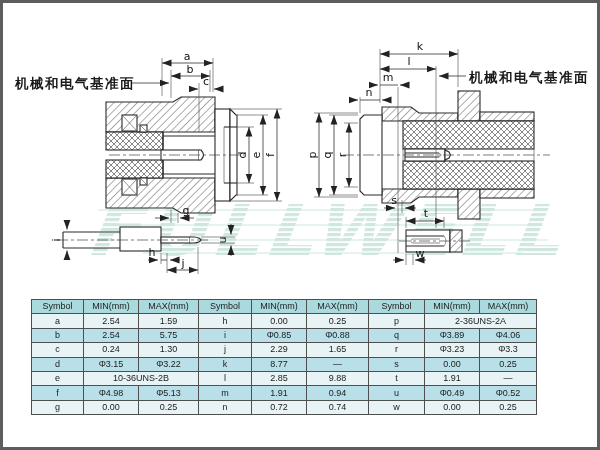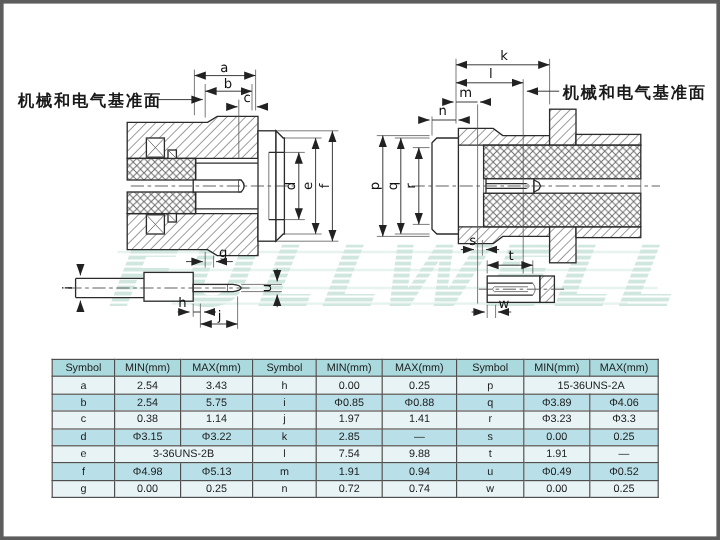--- a/index.html
+++ b/index.html
@@ -22,7 +22,7 @@
   .wm-text{font:italic 700 70px "DejaVu Sans",sans-serif;letter-spacing:4px;}
   .streak{opacity:.5;}
   .dim-table{
-    position:absolute;left:40px;top:296px;width:506px;z-index:3;
+    position:absolute;left:28px;top:296px;width:506px;z-index:3;
     border-collapse:collapse;table-layout:fixed;
     font:9px "Liberation Sans",sans-serif;color:#1c1c1c;text-align:center;
     border:1.5px solid var(--table-border,#444);

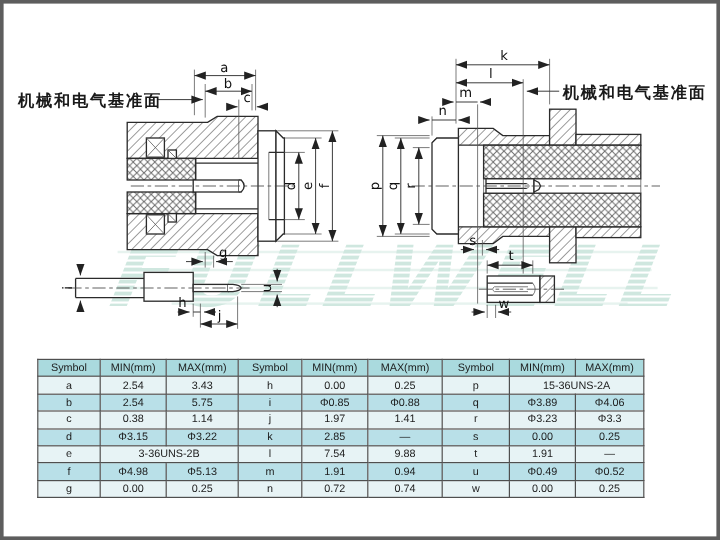--- a/index.html
+++ b/index.html
@@ -273,7 +273,7 @@
         <tr class="plain">
           <td>a</td>
           <td>2.54</td>
-          <td>3.43</td>
+          <td>1.59</td>
           <td>h</td>
           <td>0.00</td>
           <td>0.25</td>

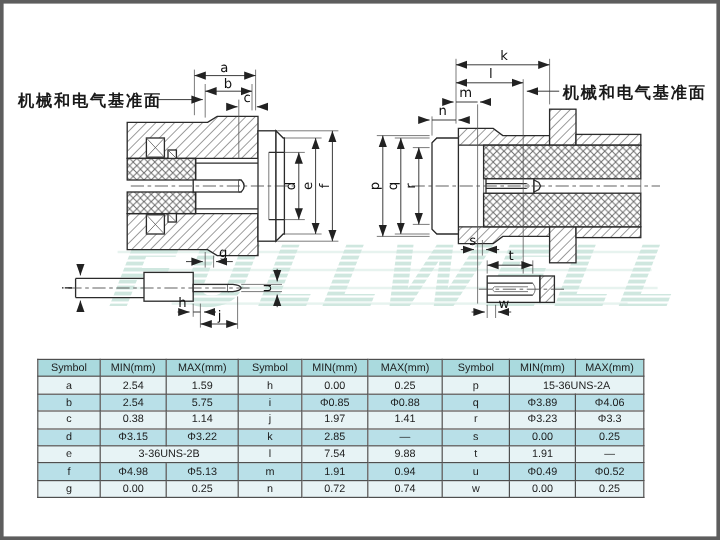--- a/index.html
+++ b/index.html
@@ -278,7 +278,7 @@
           <td>0.00</td>
           <td>0.25</td>
           <td>p</td>
-          <td colspan="2">15-36UNS-2A</td>
+          <td colspan="2">2-36UNS-2A</td>
         </tr>
         <tr class="alt">
           <td>b</td>

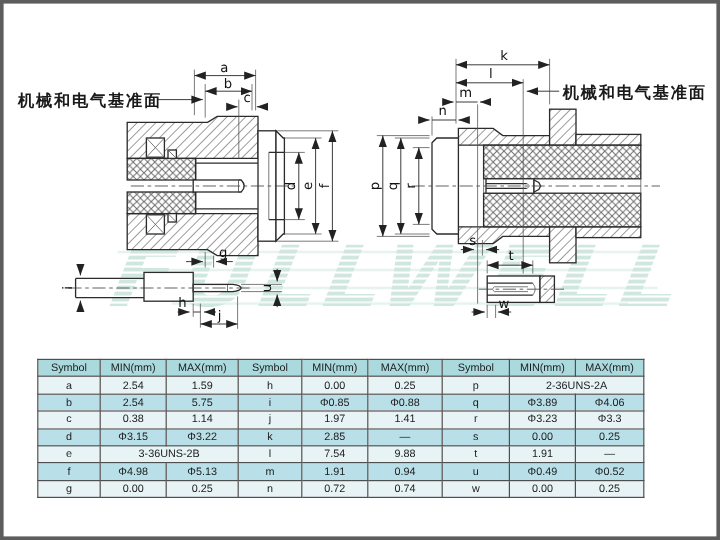--- a/index.html
+++ b/index.html
@@ -293,7 +293,7 @@
         </tr>
         <tr class="plain">
           <td>c</td>
-          <td>0.38</td>
+          <td>0.24</td>
           <td>1.14</td>
           <td>j</td>
           <td>1.97</td>

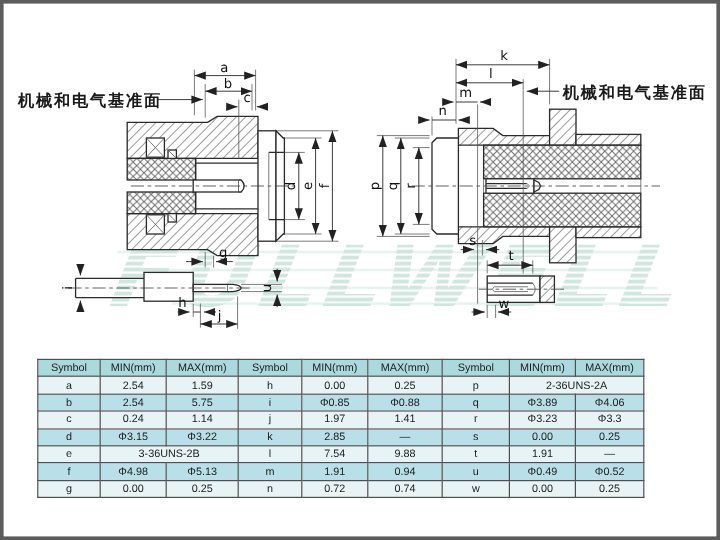--- a/index.html
+++ b/index.html
@@ -294,7 +294,7 @@
         <tr class="plain">
           <td>c</td>
           <td>0.24</td>
-          <td>1.14</td>
+          <td>1.30</td>
           <td>j</td>
           <td>1.97</td>
           <td>1.41</td>

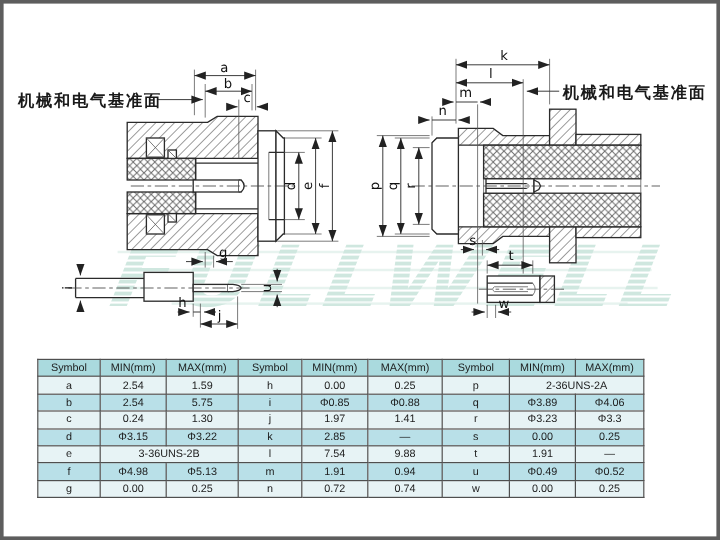--- a/index.html
+++ b/index.html
@@ -296,7 +296,7 @@
           <td>0.24</td>
           <td>1.30</td>
           <td>j</td>
-          <td>1.97</td>
+          <td>2.29</td>
           <td>1.41</td>
           <td>r</td>
           <td>Φ3.23</td>

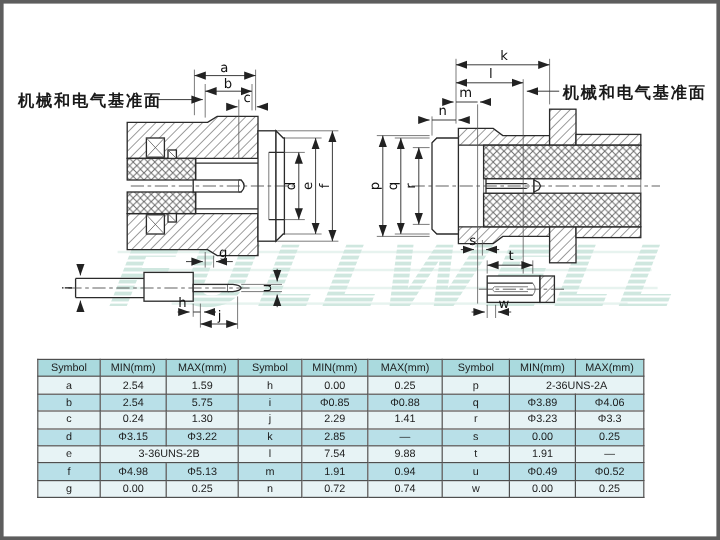--- a/index.html
+++ b/index.html
@@ -297,7 +297,7 @@
           <td>1.30</td>
           <td>j</td>
           <td>2.29</td>
-          <td>1.41</td>
+          <td>1.65</td>
           <td>r</td>
           <td>Φ3.23</td>
           <td>Φ3.3</td>

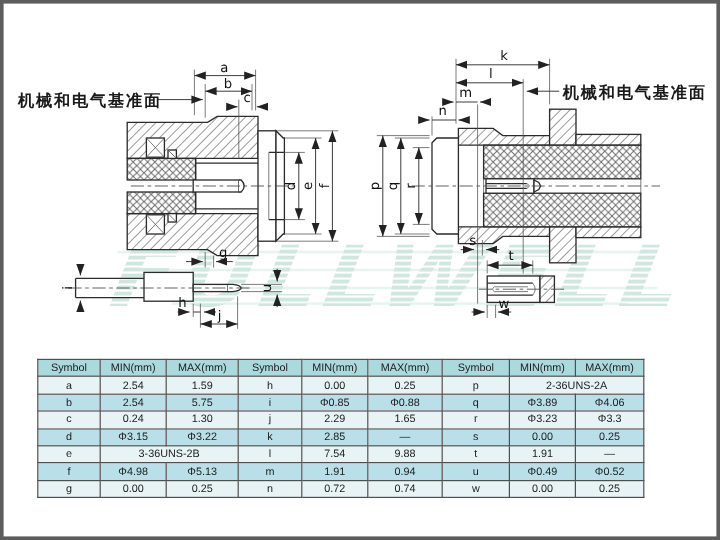--- a/index.html
+++ b/index.html
@@ -307,7 +307,7 @@
           <td>Φ3.15</td>
           <td>Φ3.22</td>
           <td>k</td>
-          <td>2.85</td>
+          <td>8.77</td>
           <td>—</td>
           <td>s</td>
           <td>0.00</td>

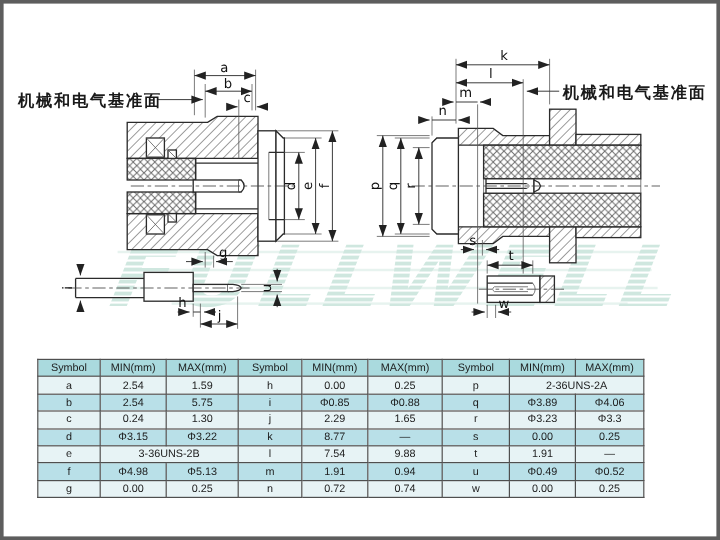--- a/index.html
+++ b/index.html
@@ -315,7 +315,7 @@
         </tr>
         <tr class="plain">
           <td>e</td>
-          <td colspan="2">3-36UNS-2B</td>
+          <td colspan="2">10-36UNS-2B</td>
           <td>l</td>
           <td>7.54</td>
           <td>9.88</td>

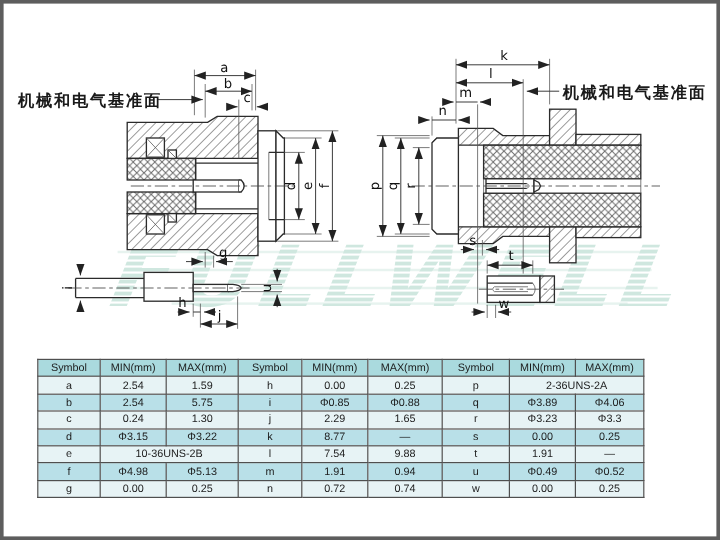--- a/index.html
+++ b/index.html
@@ -317,7 +317,7 @@
           <td>e</td>
           <td colspan="2">10-36UNS-2B</td>
           <td>l</td>
-          <td>7.54</td>
+          <td>2.85</td>
           <td>9.88</td>
           <td>t</td>
           <td>1.91</td>

